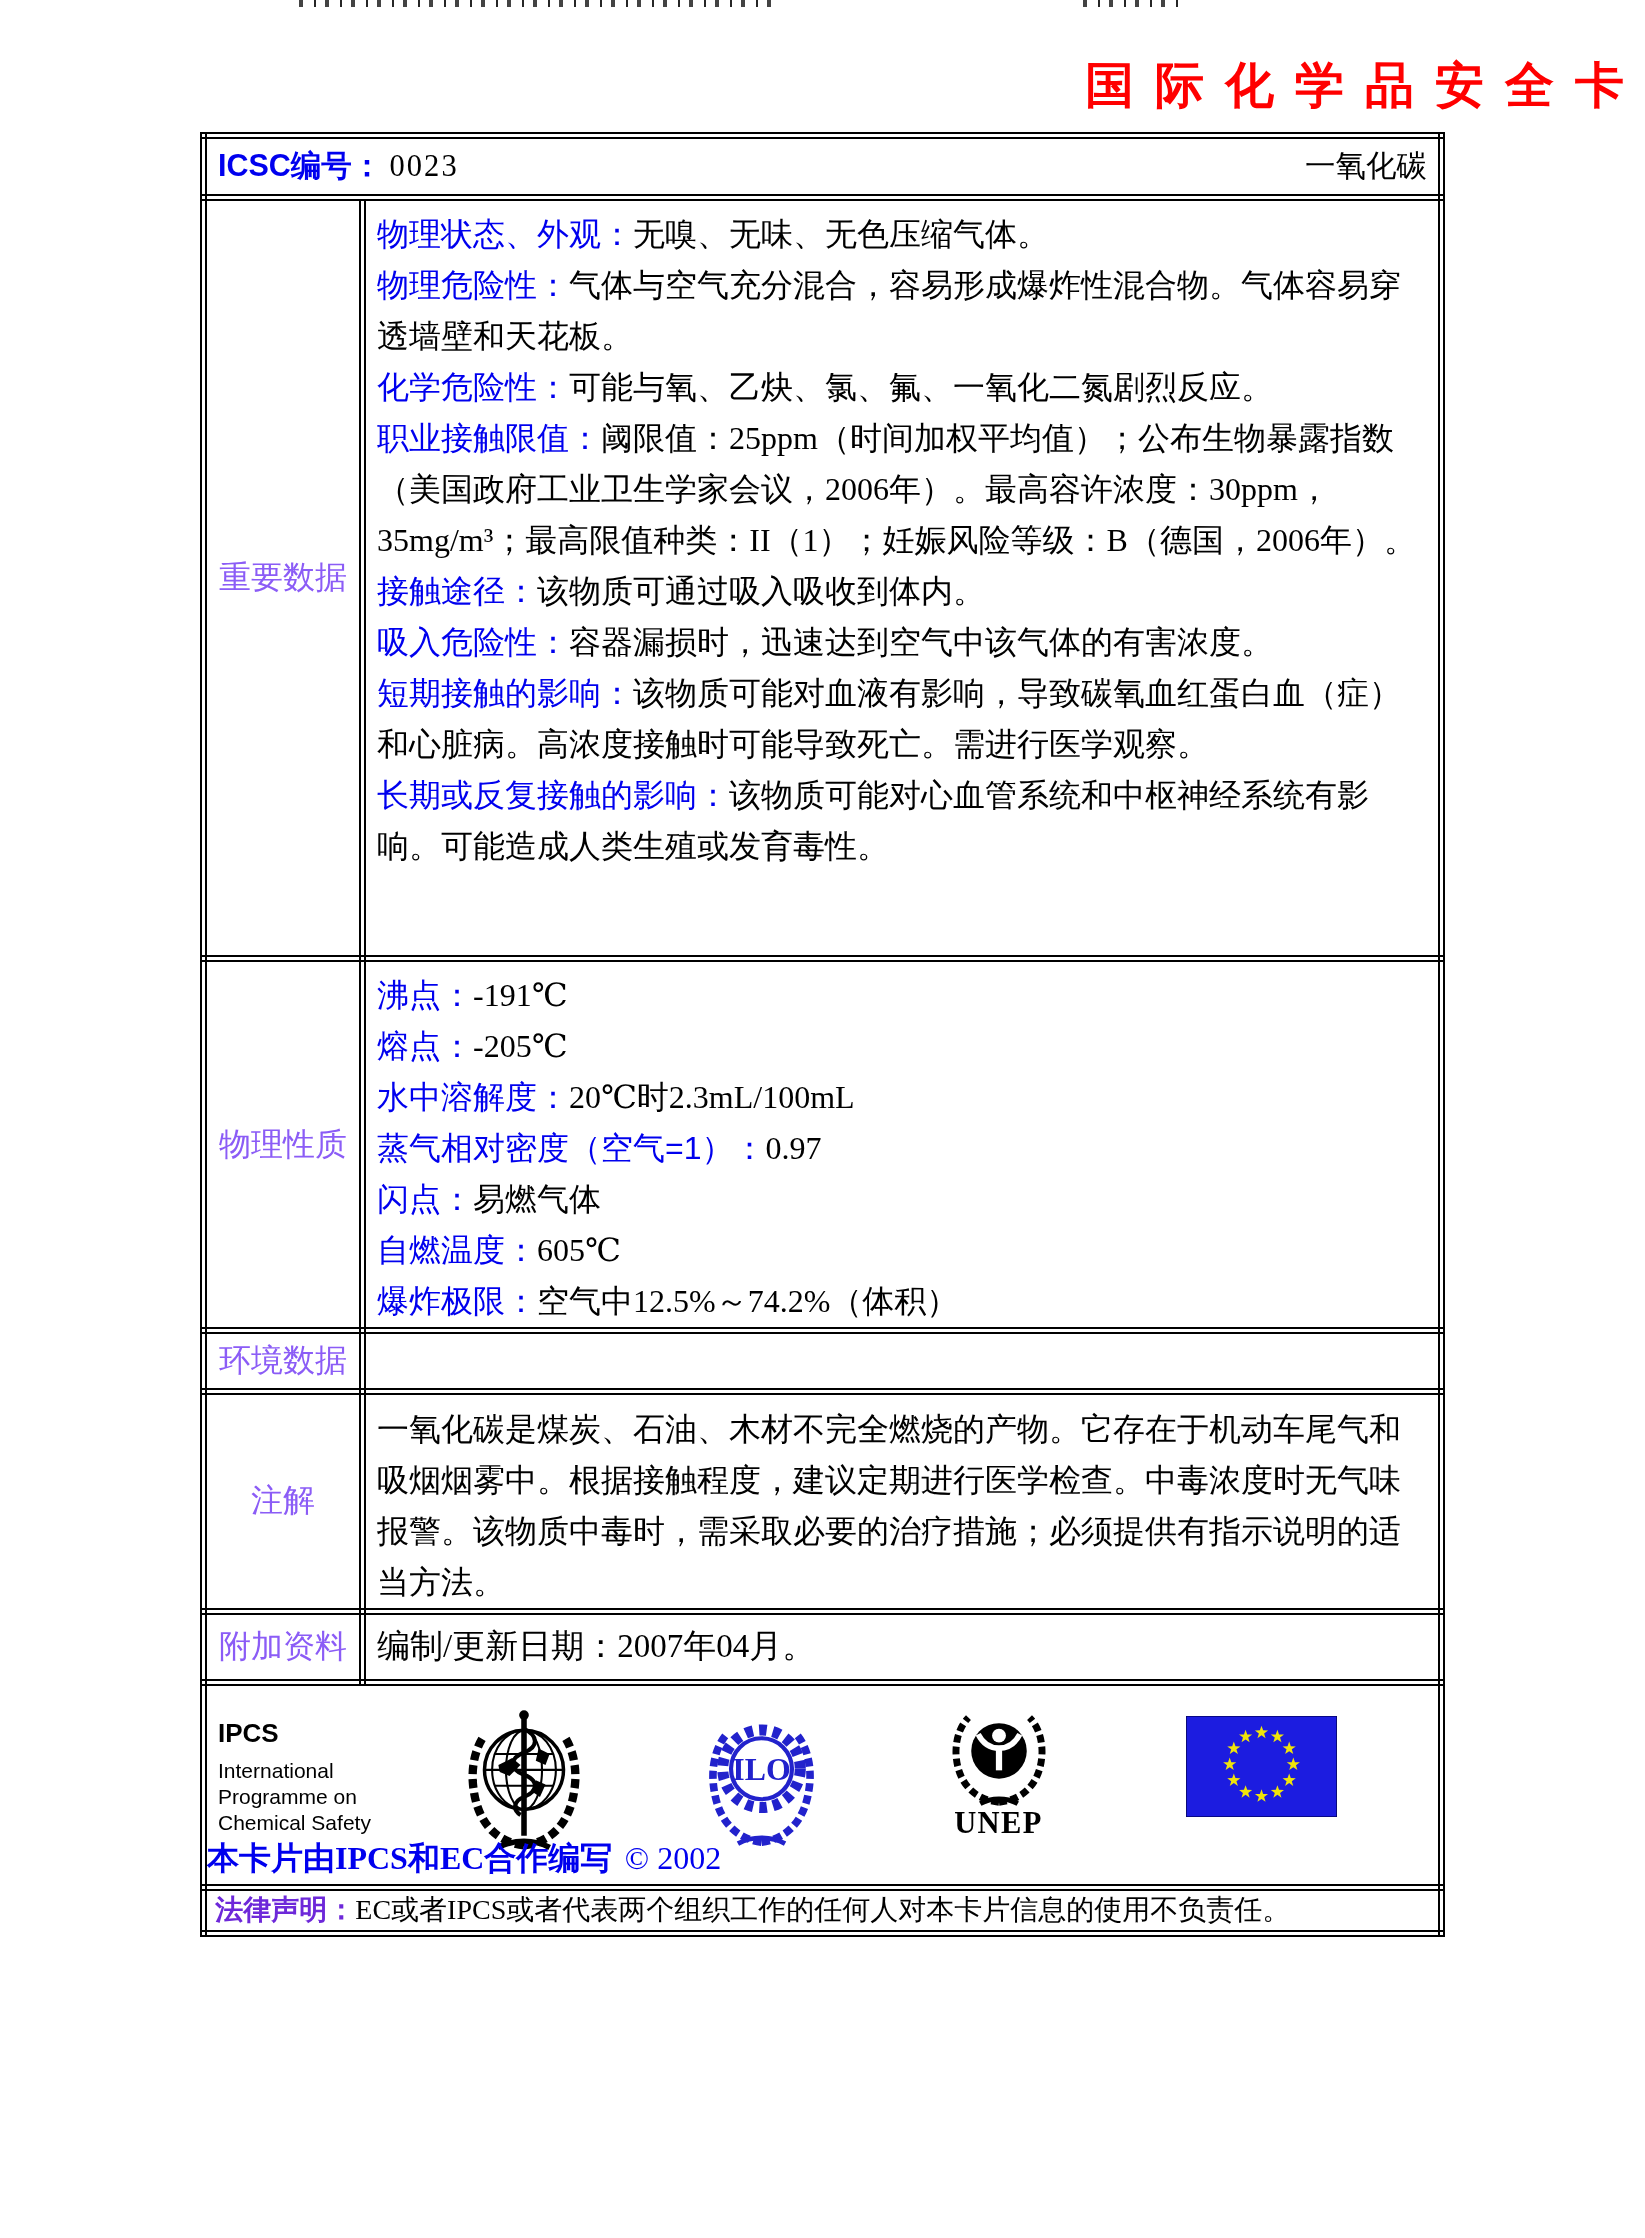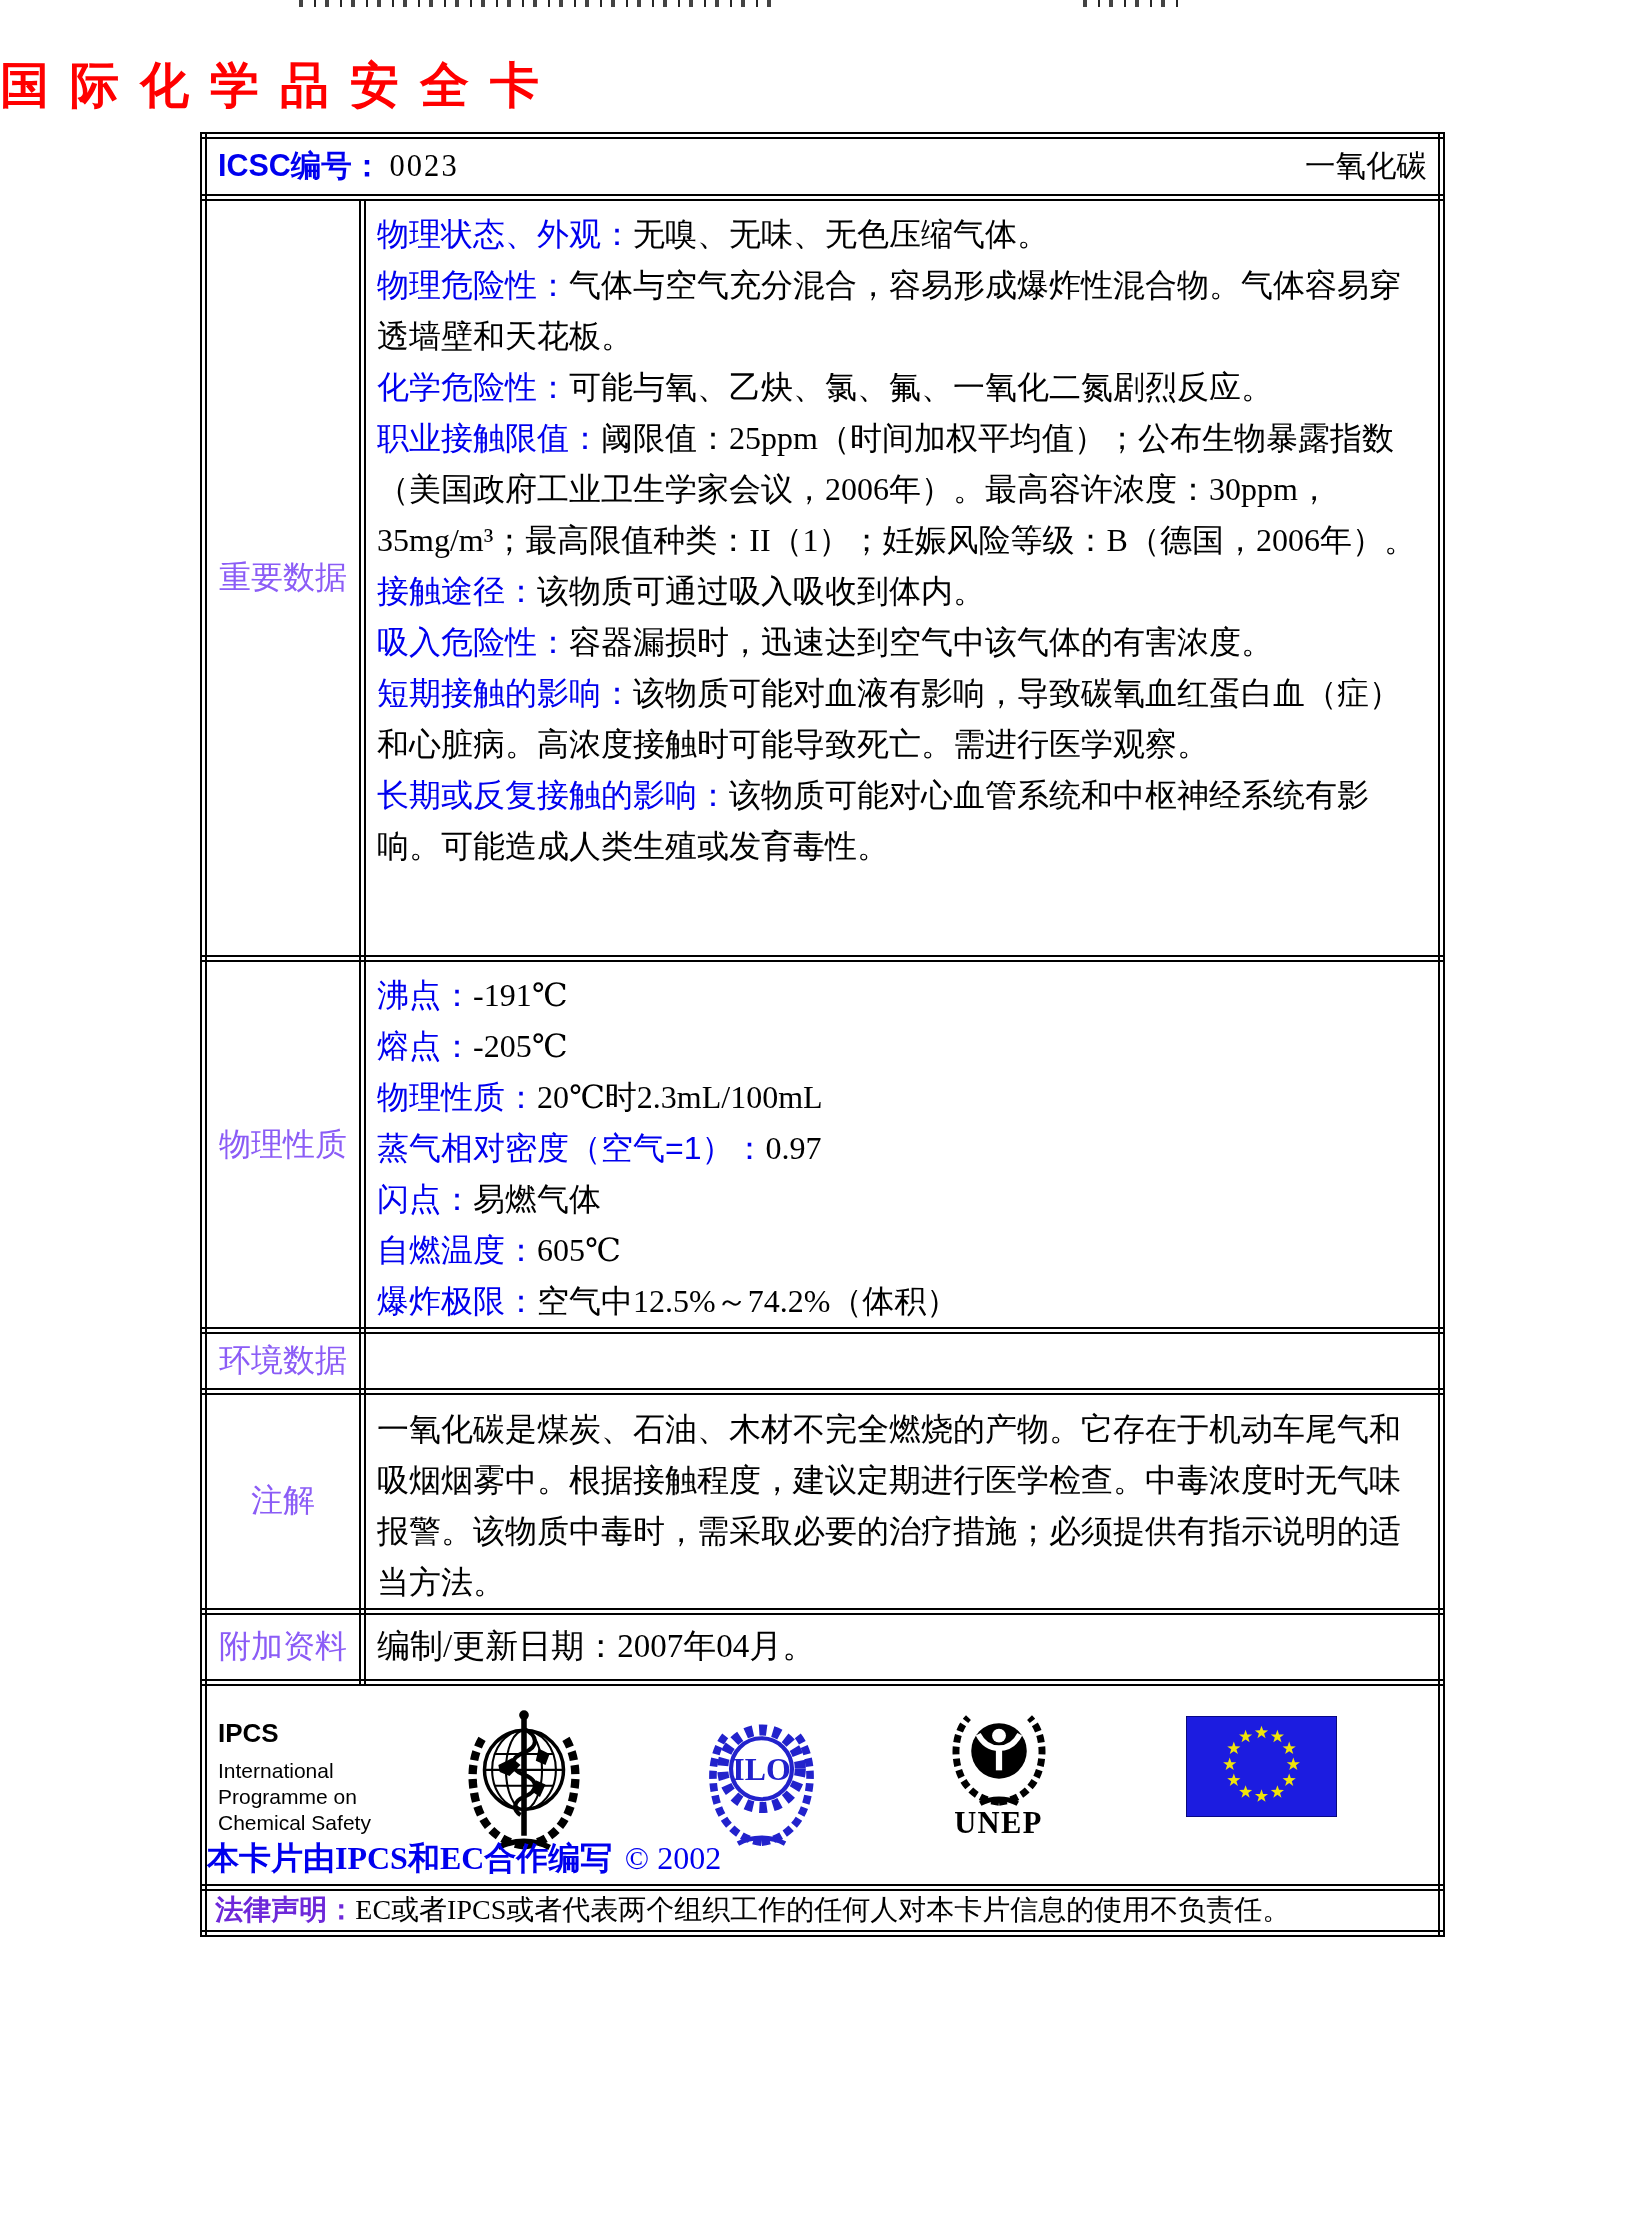--- a/index.html
+++ b/index.html
@@ -13,7 +13,7 @@
   .frag-a{left:299px;width:478px;}
   .frag-b{left:1083px;width:104px;}
 
-  .doc-title{position:absolute;top:53px;left:0;width:100%;text-align:left;
+  .doc-title{position:absolute;top:53px;left:0;width:100%;text-align:right;
              color:#ff0000;font-weight:bold;font-size:49px;letter-spacing:21px;
              font-family:"Liberation Serif","DejaVu Serif",serif;}
 

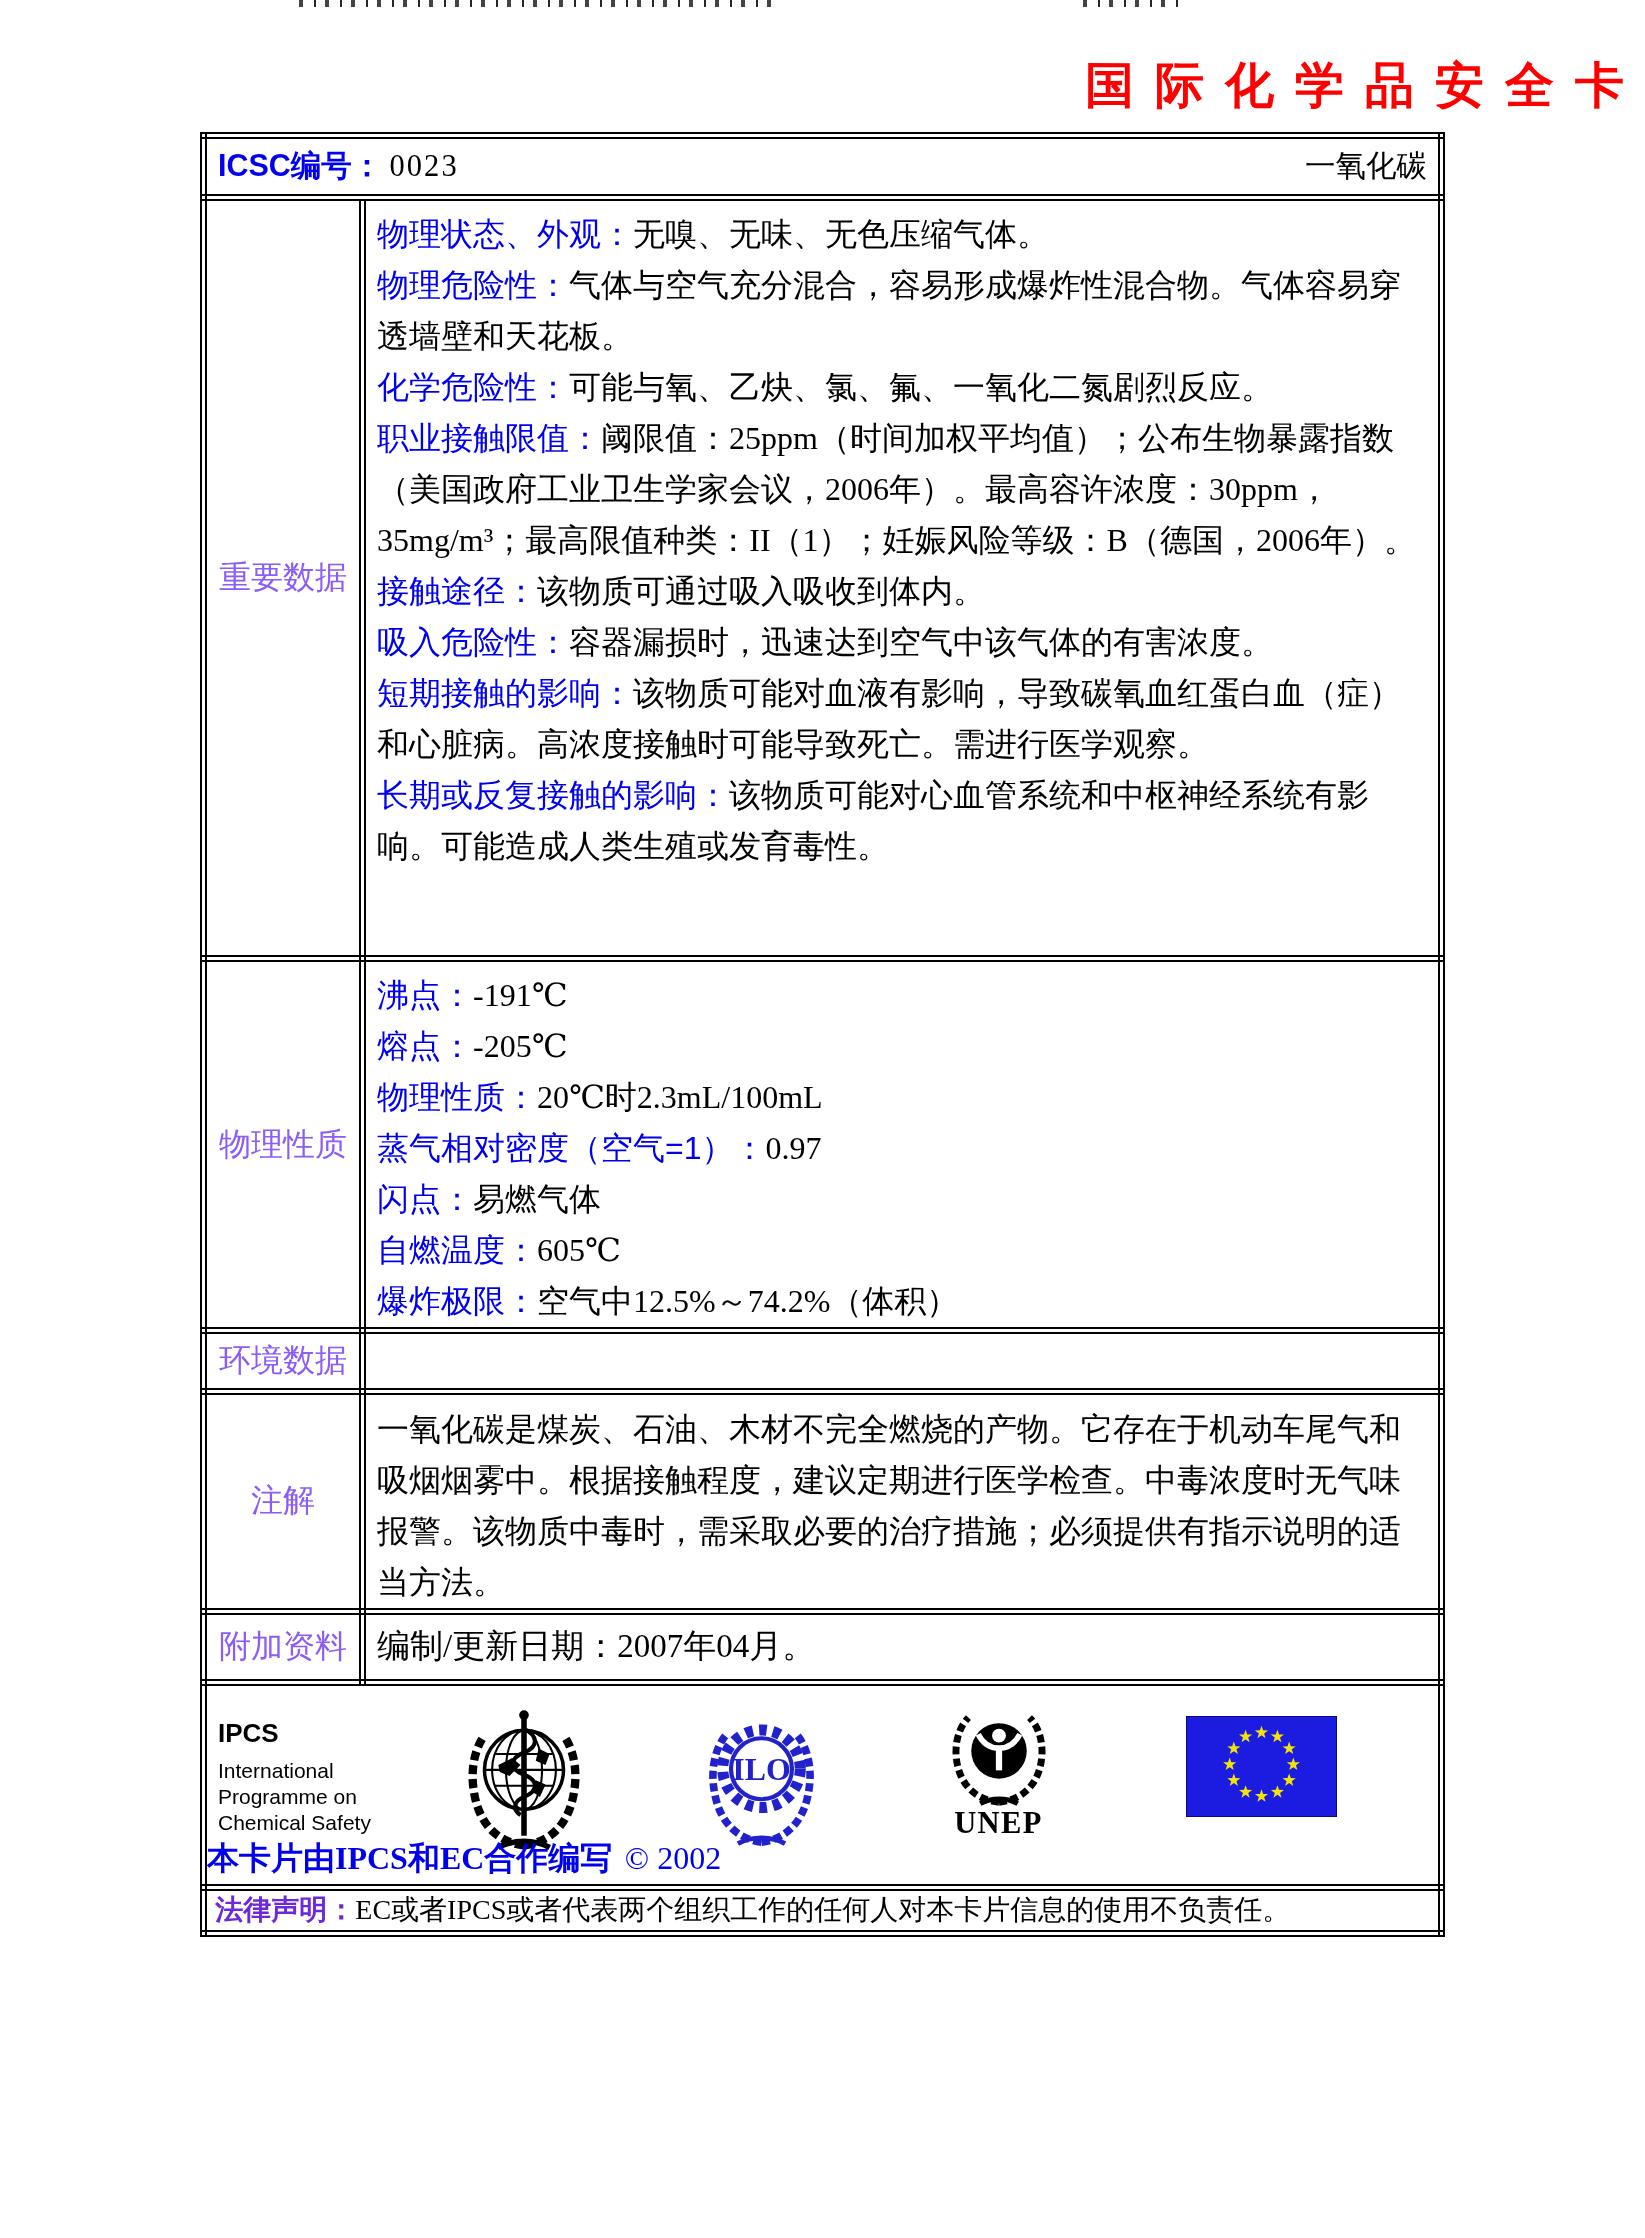--- a/index.html
+++ b/index.html
@@ -102,7 +102,7 @@
       <td class="content">
         <p><span class="k">沸点：</span><span class="v">-191℃</span></p>
         <p><span class="k">熔点：</span><span class="v">-205℃</span></p>
-        <p><span class="k">物理性质：</span><span class="v">20℃时2.3mL/100mL</span></p>
+        <p><span class="k">水中溶解度：</span><span class="v">20℃时2.3mL/100mL</span></p>
         <p><span class="k">蒸气相对密度（空气=1）：</span><span class="v">0.97</span></p>
         <p><span class="k">闪点：</span><span class="v">易燃气体</span></p>
         <p><span class="k">自燃温度：</span><span class="v">605℃</span></p>

